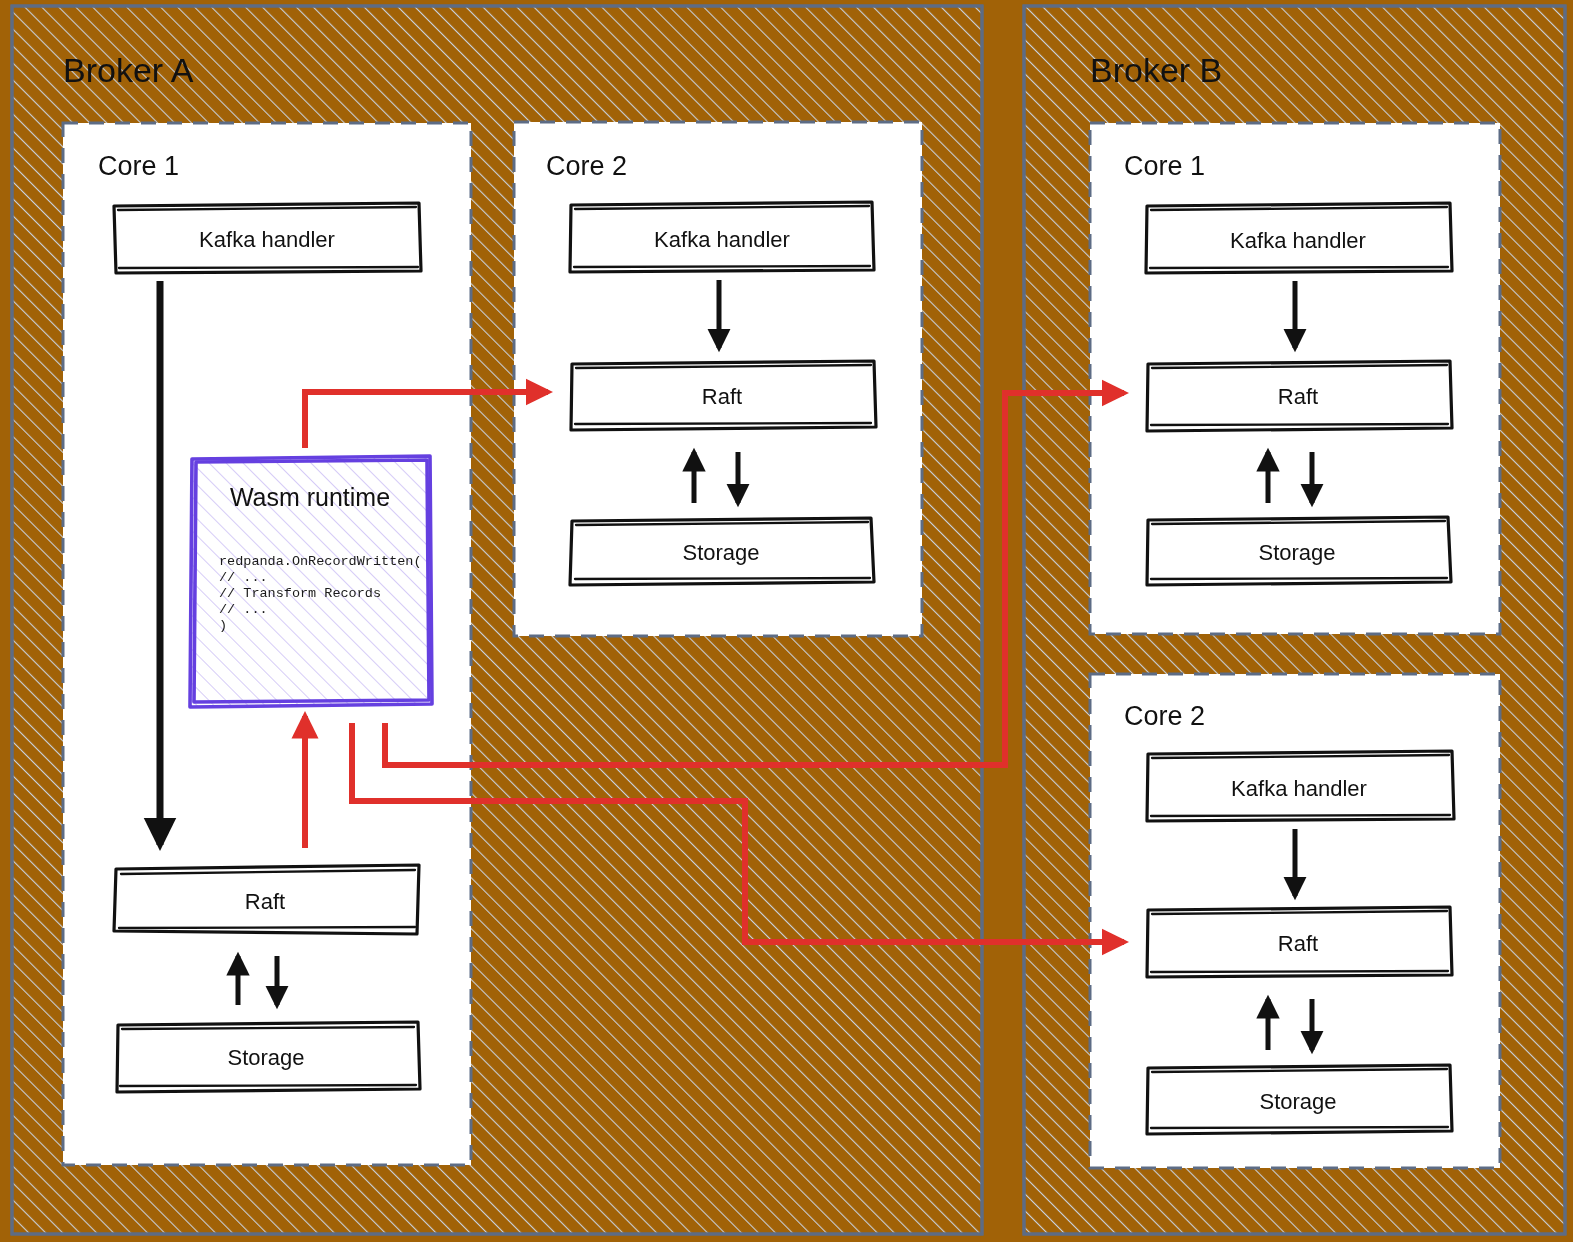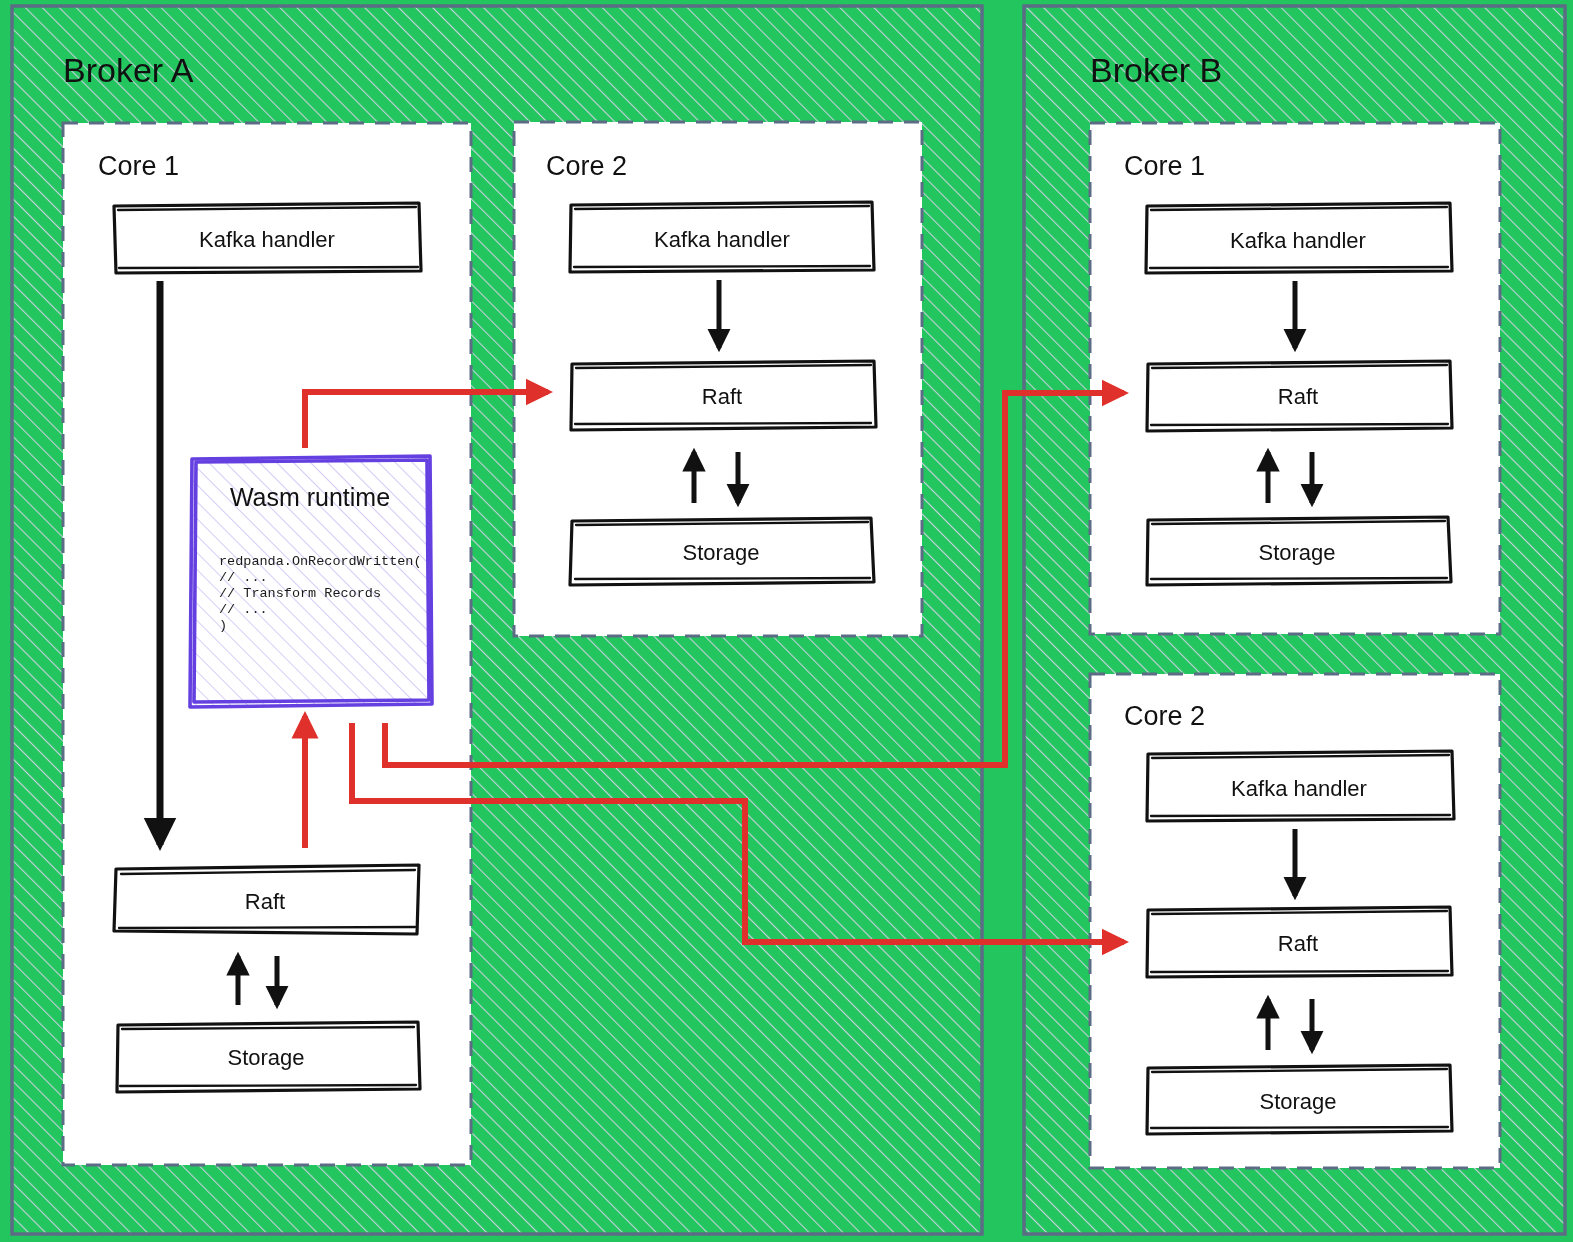--- a/index.html
+++ b/index.html
@@ -14,7 +14,7 @@
     position: relative;
     width: 1573px;
     height: 1242px;
-    background: #22c55e;
+    background: #a16207;
     overflow: hidden;
     text-align: center;
   }

